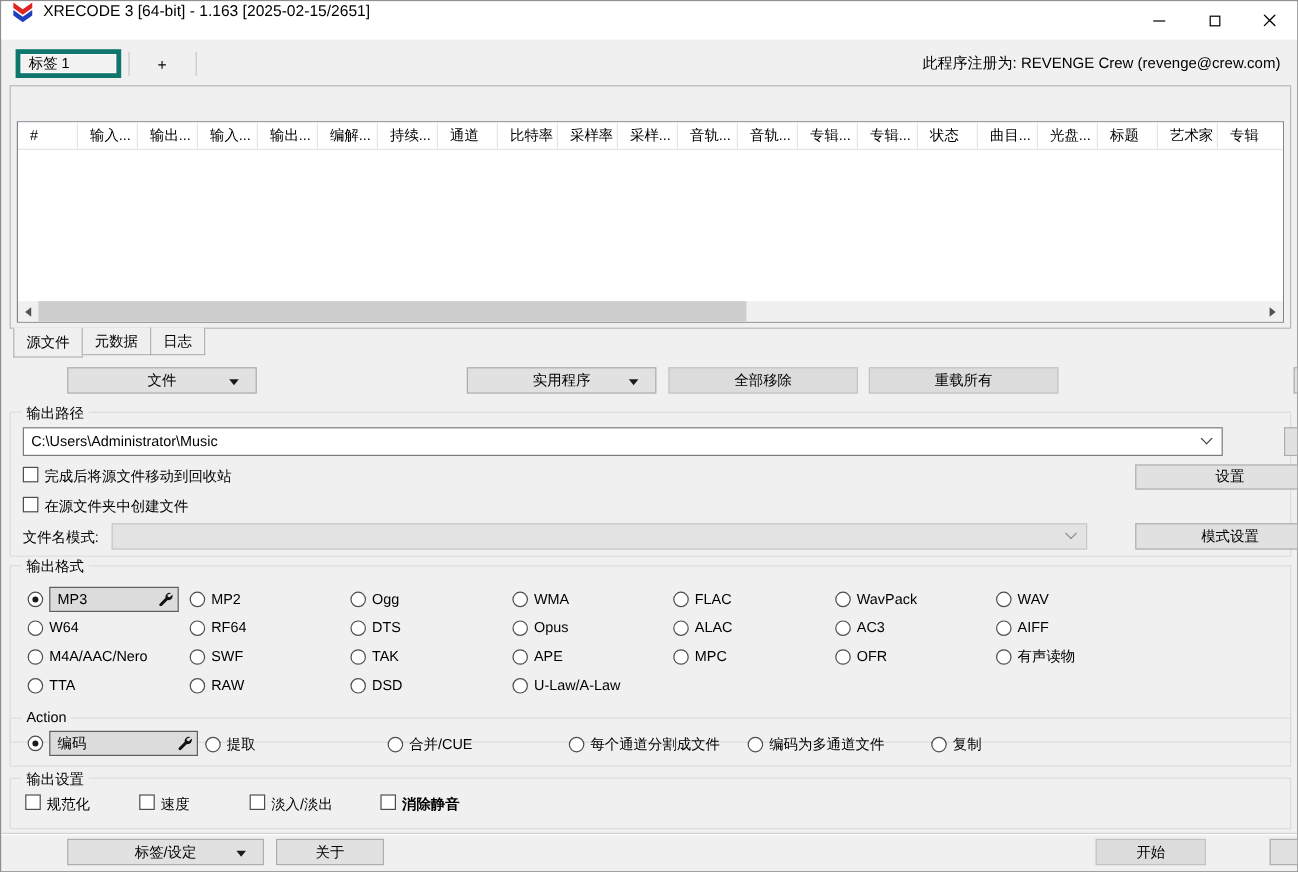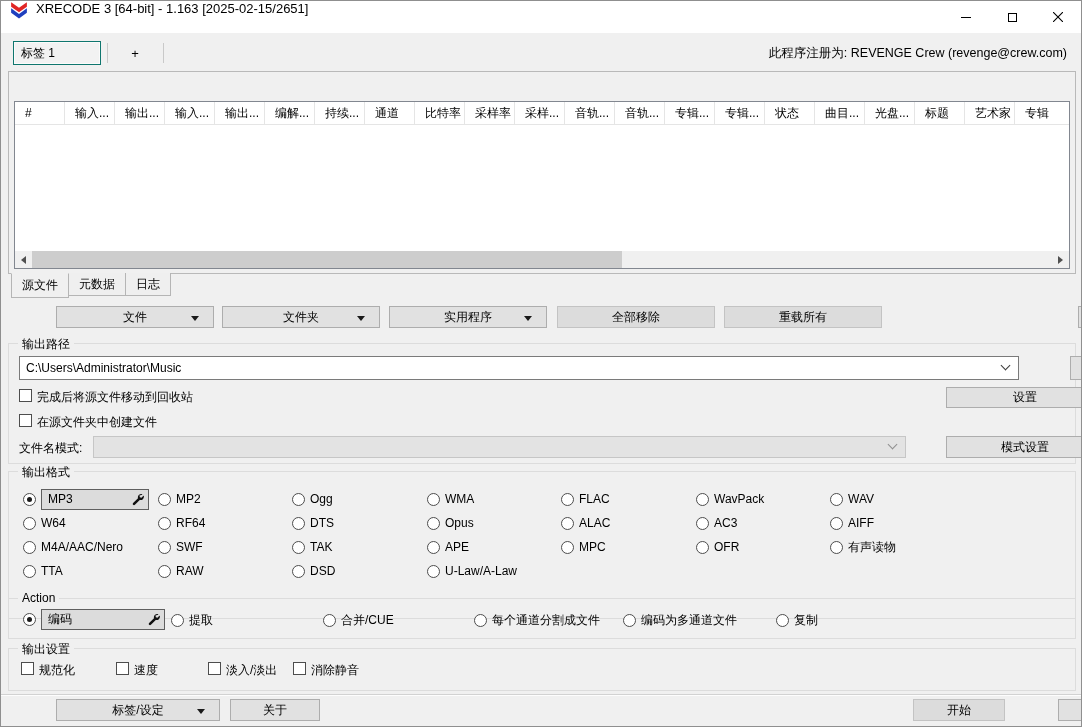--- a/index.html
+++ b/index.html
@@ -22,7 +22,7 @@
   
   .tabstrip { position:absolute; left:0; top:32px; width:100%; height:38px; }
   .doc-tab { position:absolute; left:12px; top:8px; width:88px; height:24px;
-    background:#f2f2f2; border:1px solid #0f766e; box-shadow: inset 0 0 0 1px #fbfbfb;
+    background:#f2f2f2; border:4px solid #0f766e; box-shadow: inset 0 0 0 1px #fbfbfb;
     display:flex; align-items:center; padding-left:7px; }
   .tab-sep { position:absolute; top:10px; width:1px; height:20px; background:#c9c9c9; }
   .add-tab { position:absolute; left:107px; top:8px; width:54px; height:24px;

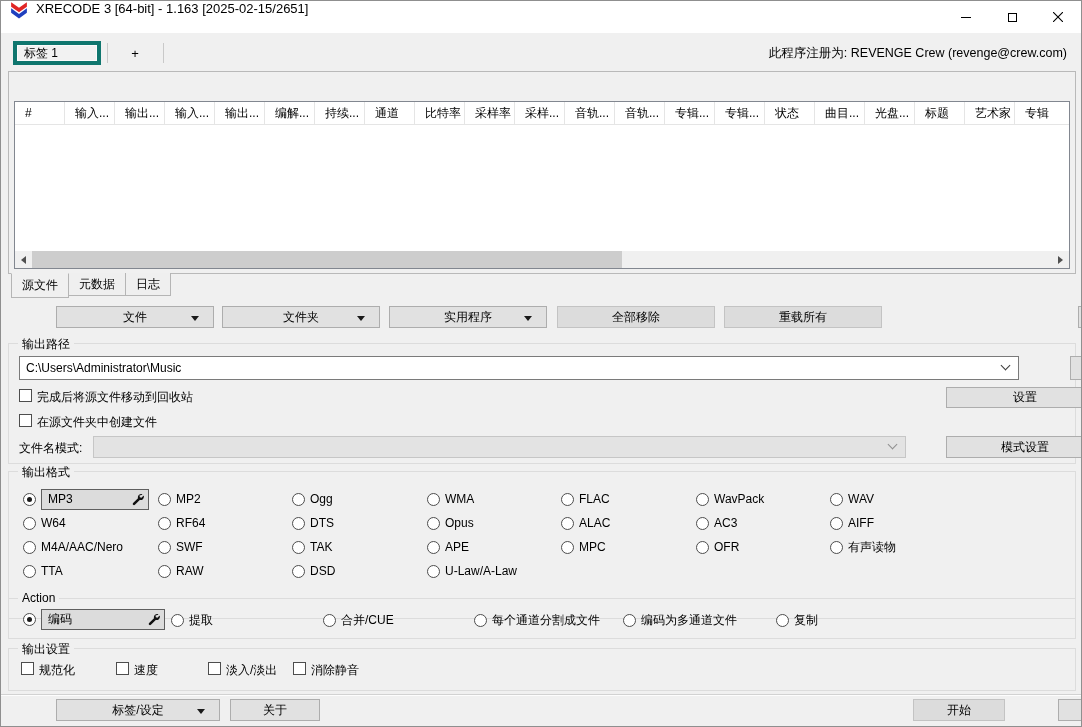--- a/index.html
+++ b/index.html
@@ -169,10 +169,6 @@
     <span>文件</span>
     <span class="arrow-down arrow-abs"></span>
   </div>
-  <div class="btn" style="left:180px; top:305px; width:158px;">
-    <span>文件夹</span>
-    <span class="arrow-down arrow-abs"></span>
-  </div>
   <div class="btn" style="left:347px; top:305px; width:158px;">
     <span>实用程序</span>
     <span class="arrow-down arrow-abs"></span>

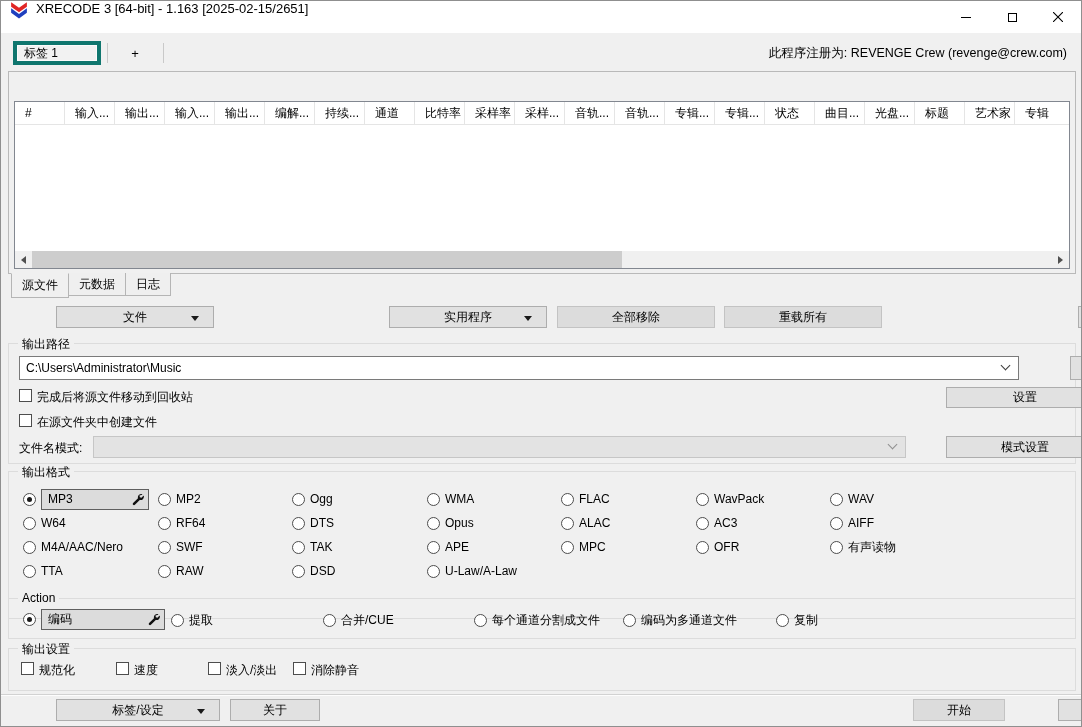--- a/index.html
+++ b/index.html
@@ -371,7 +371,7 @@
       <span class="cbx"></span>
         <span>淡入/淡出</span>
     </div>
-    <div class="cbx-item" style="left:284px; top:13px;">
+    <div class="cbx-item" style="left:308px; top:13px;font-weight:bold;">
       <span class="cbx"></span>
         <span>消除静音</span>
     </div>

